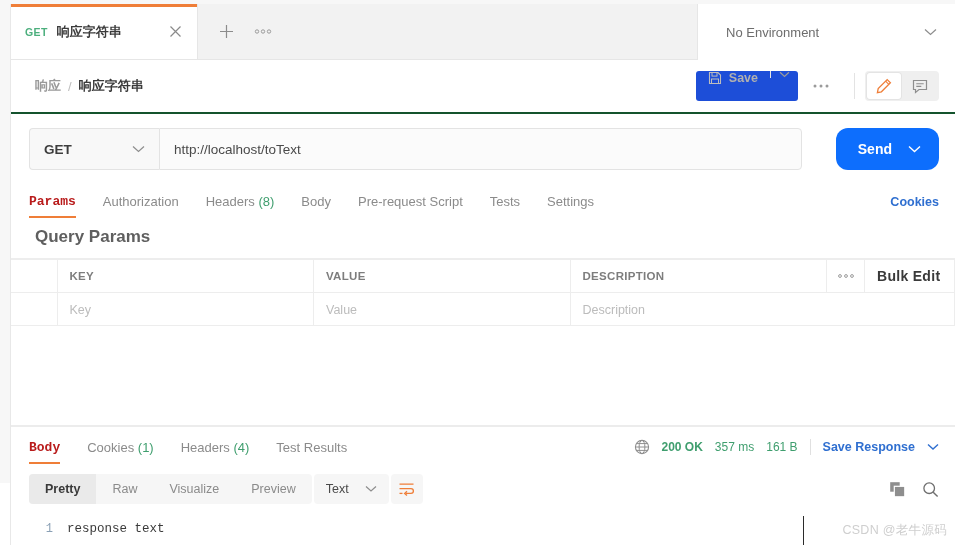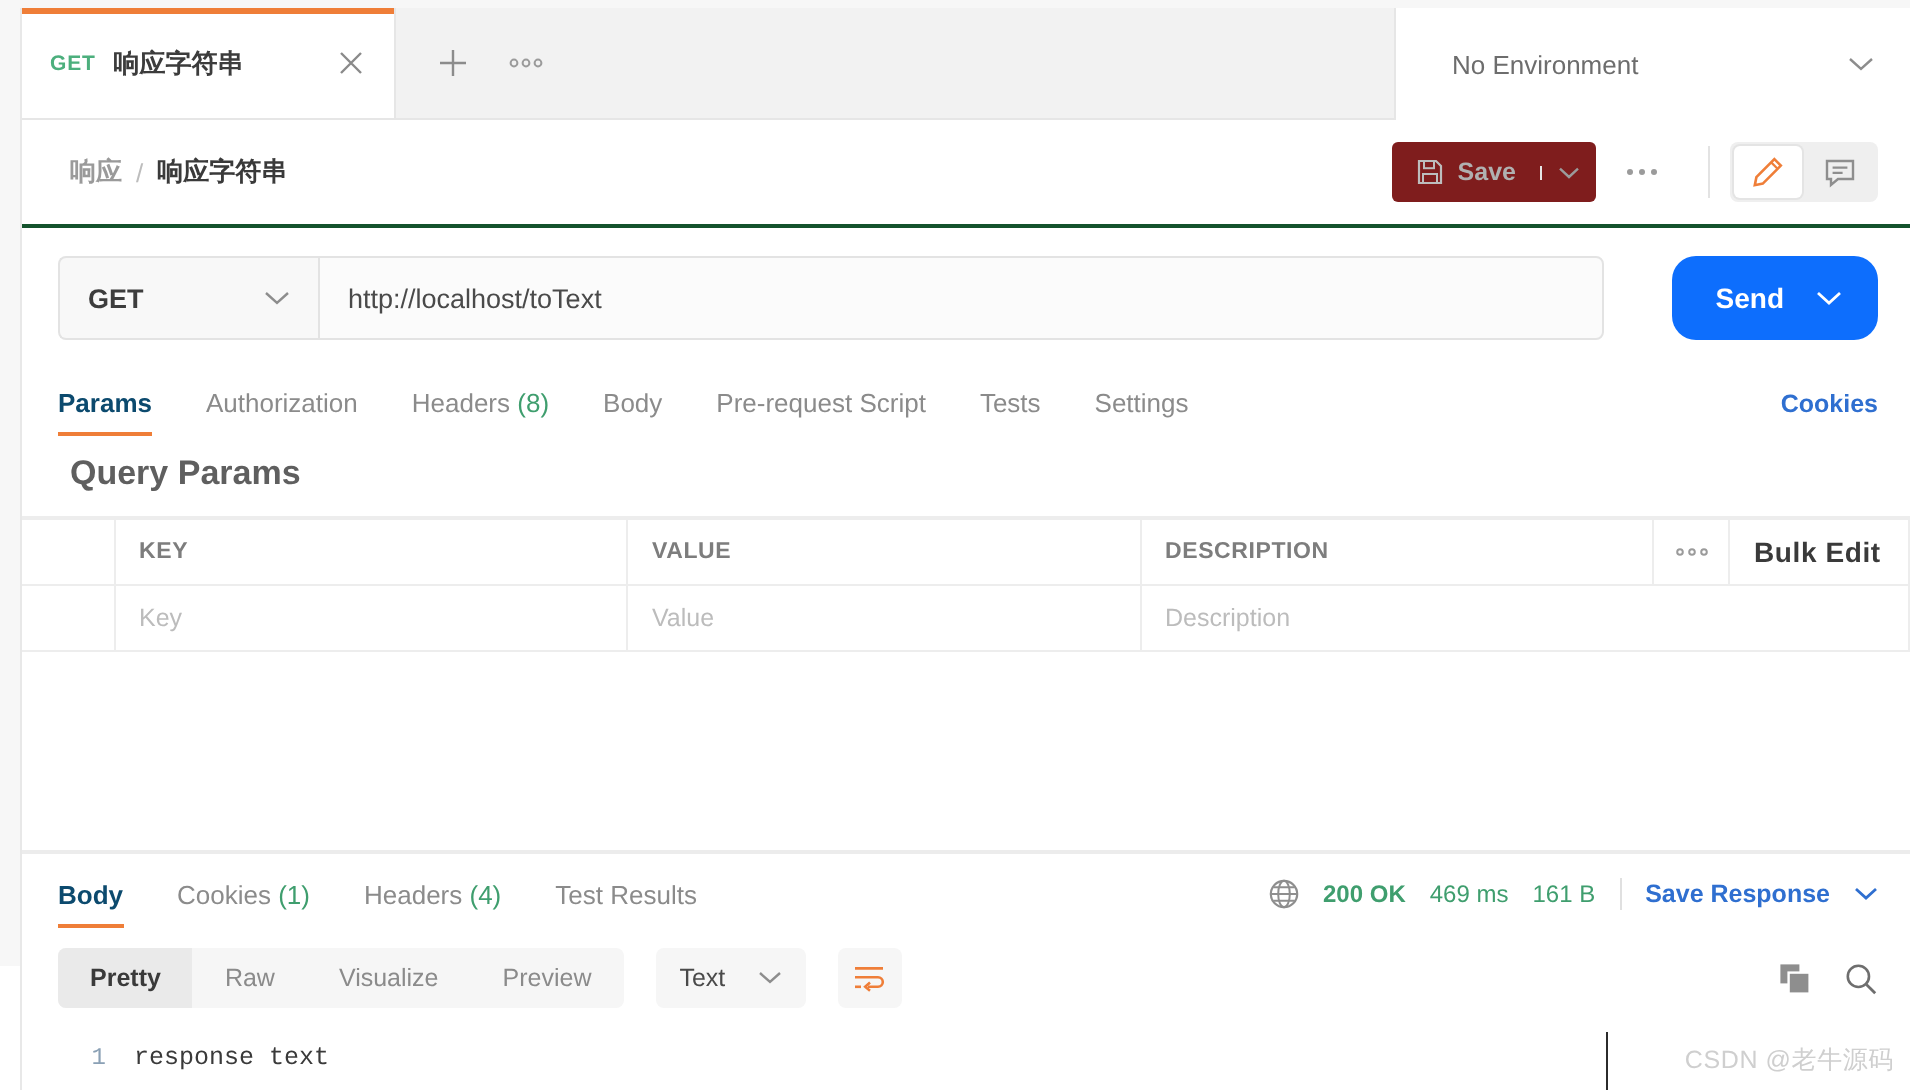--- a/index.html
+++ b/index.html
@@ -109,8 +109,8 @@
   .crumb-current { color: #3a3a3a; font-weight: 700; }
   .crumb-actions { margin-left: auto; display: flex; align-items: center; }
   .save-grp {
-    display: flex; align-items: center;
-    background: #7f1d1d;
+    display: flex; align-items: flex-start;
+    background: #1d4ed8;
     border-radius: 3px;
     height: 30px;
     overflow: hidden;

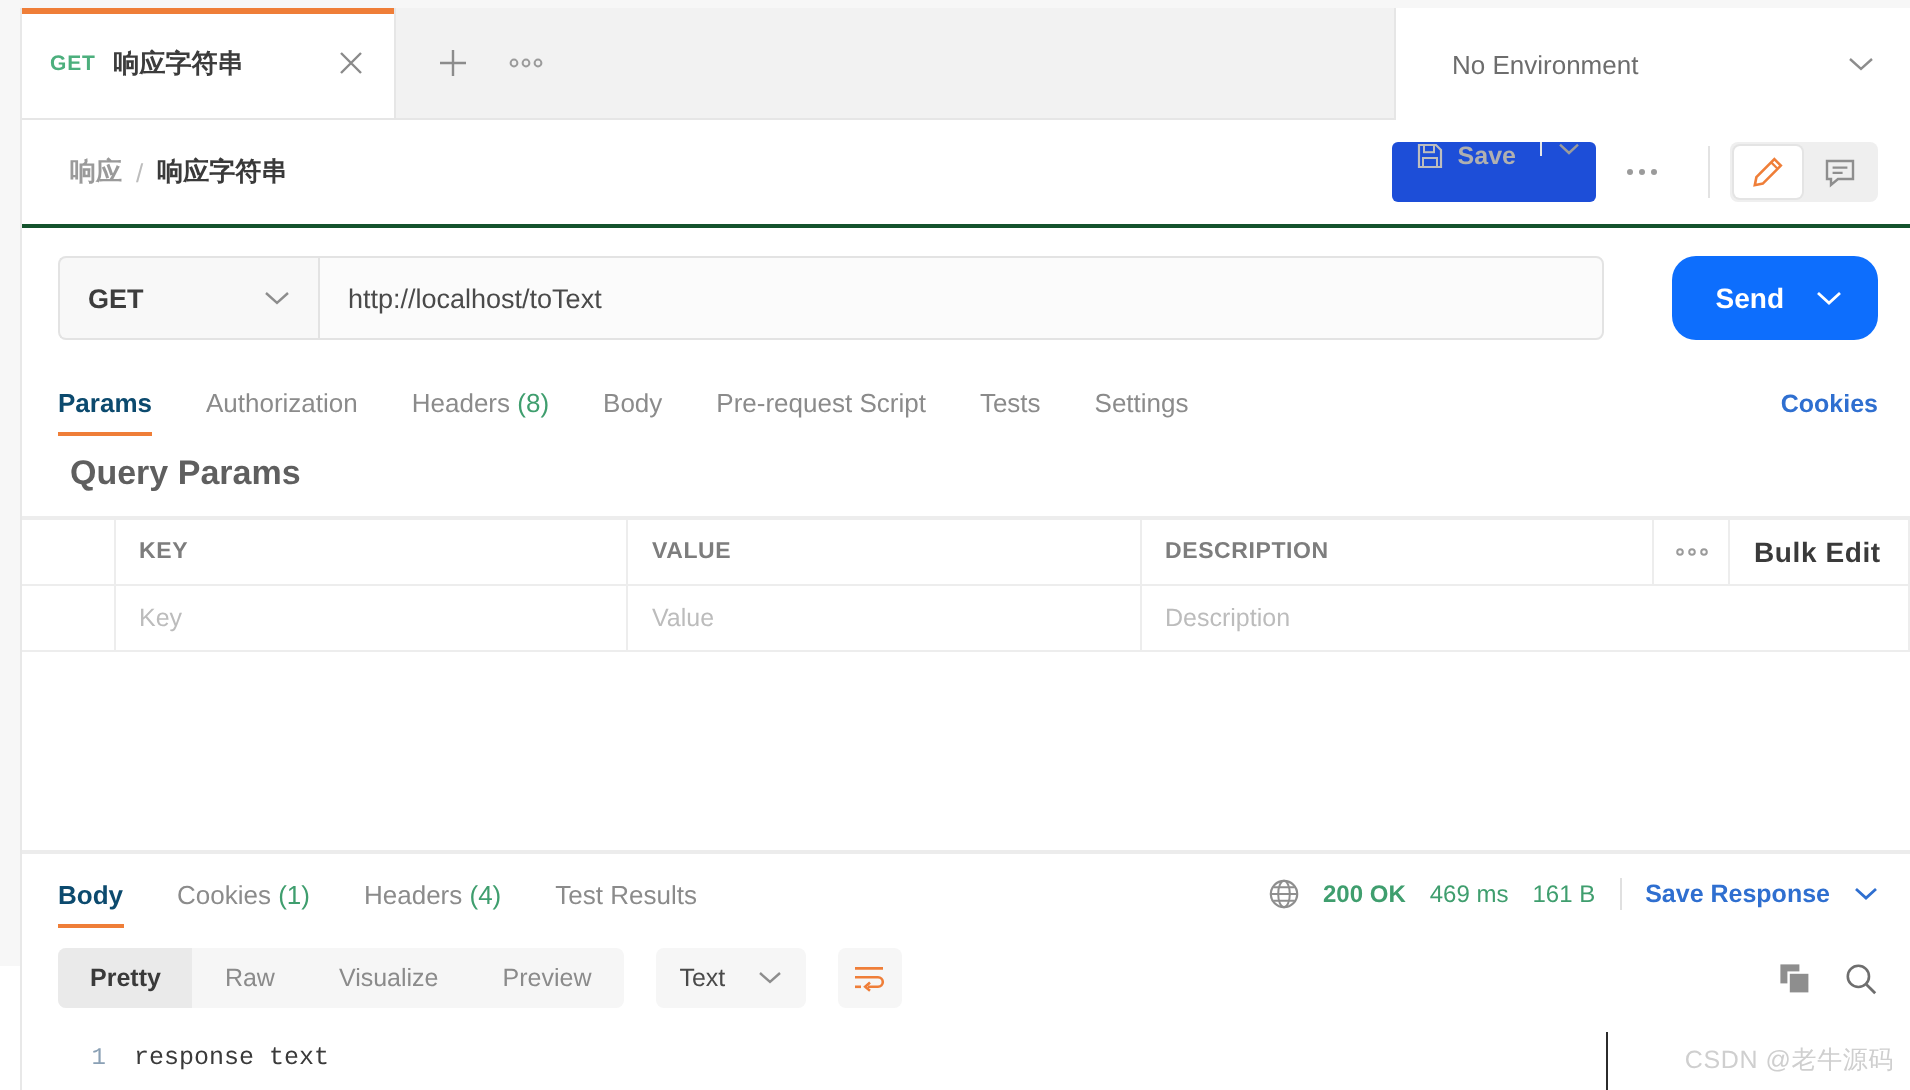--- a/index.html
+++ b/index.html
@@ -197,7 +197,7 @@
     position: relative; cursor: pointer;
     white-space: nowrap;
   }
-  .rtab.active { color: #0c4a6e; font-weight: 700; }
+  .rtab.active { color: #b91c1c; font-weight: 700; font-family: Liberation Mono, monospace; }
   .rtab.active::after {
     content: ""; position: absolute;
     left: 0; right: 0; bottom: 0; height: 2px;

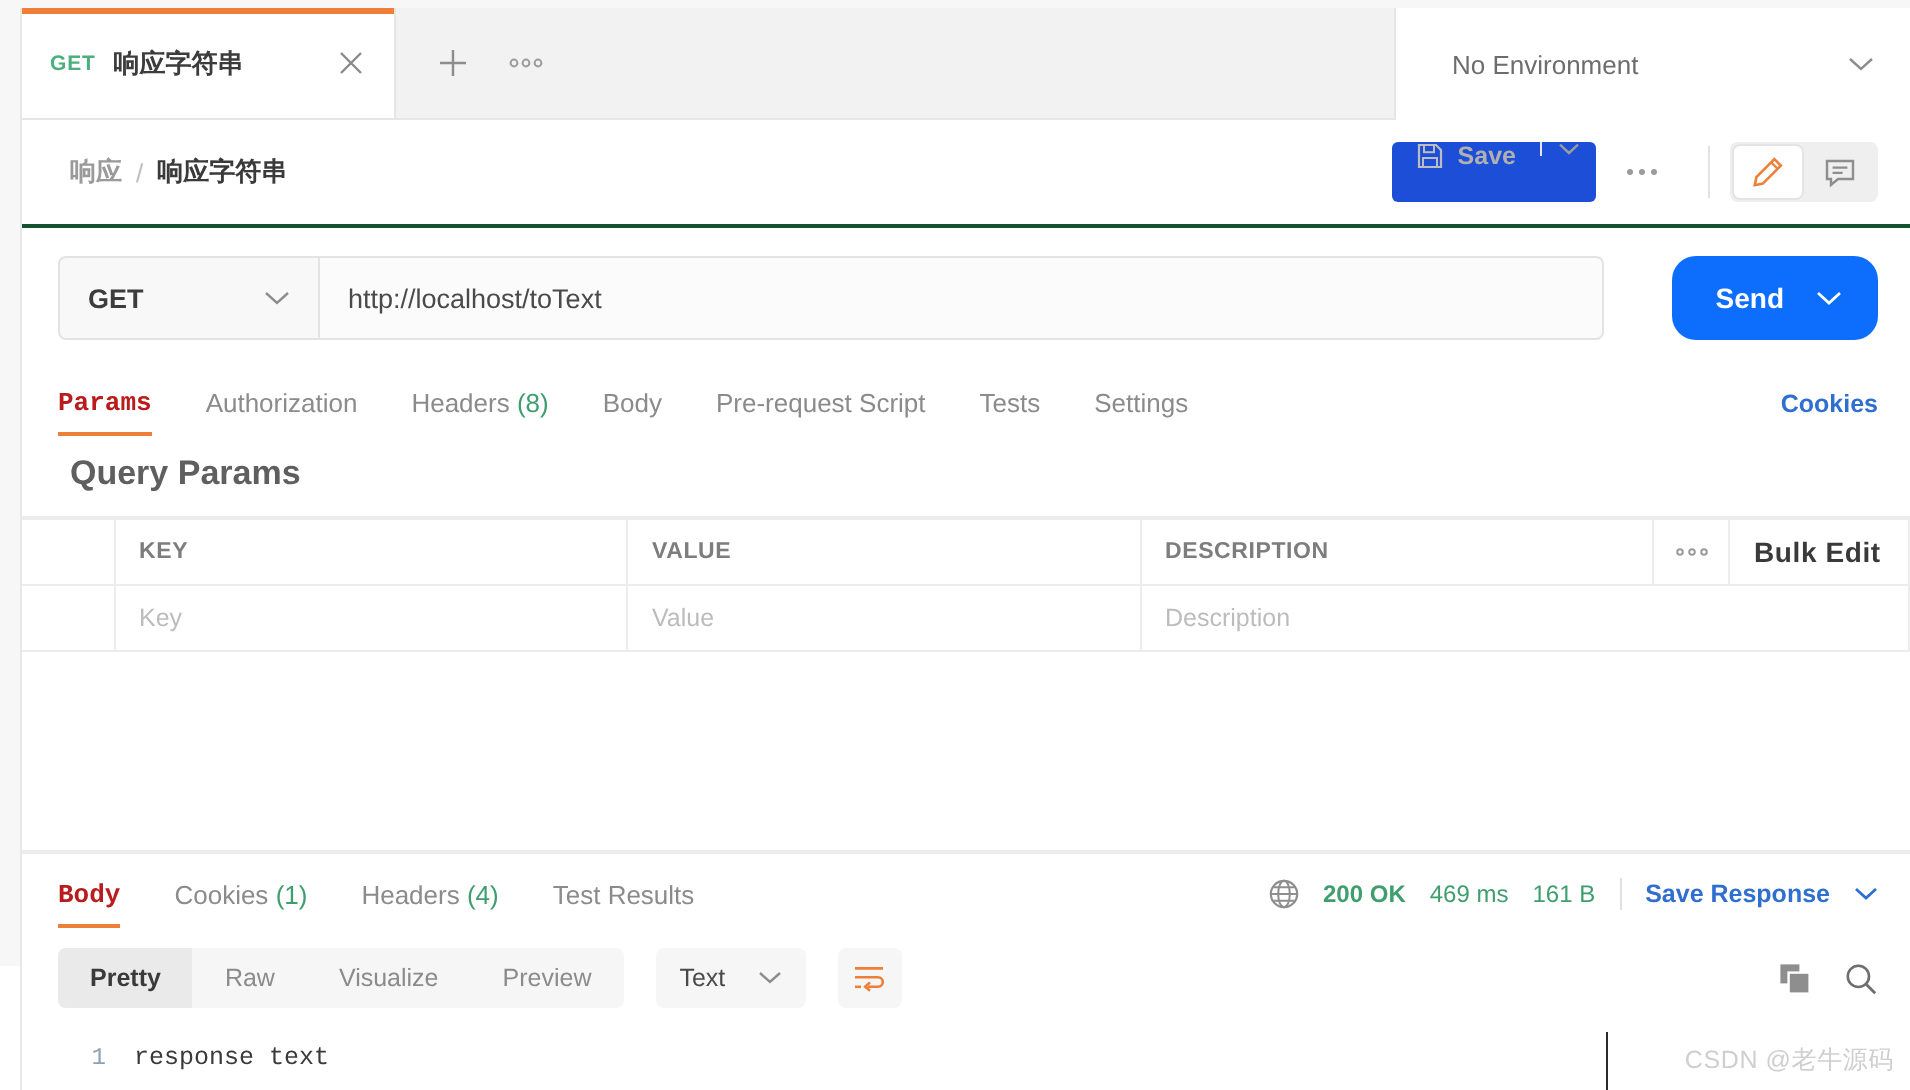--- a/index.html
+++ b/index.html
@@ -520,7 +520,7 @@
             </svg>
       </span>
       <span class="meta-txt">200 OK</span>
-      <span class="meta-txt dim">469 ms</span>
+      <span class="meta-txt dim">357 ms</span>
       <span class="meta-txt dim">161 B</span>
       <span class="meta-div"></span>
       <span class="save-resp">Save Response</span>

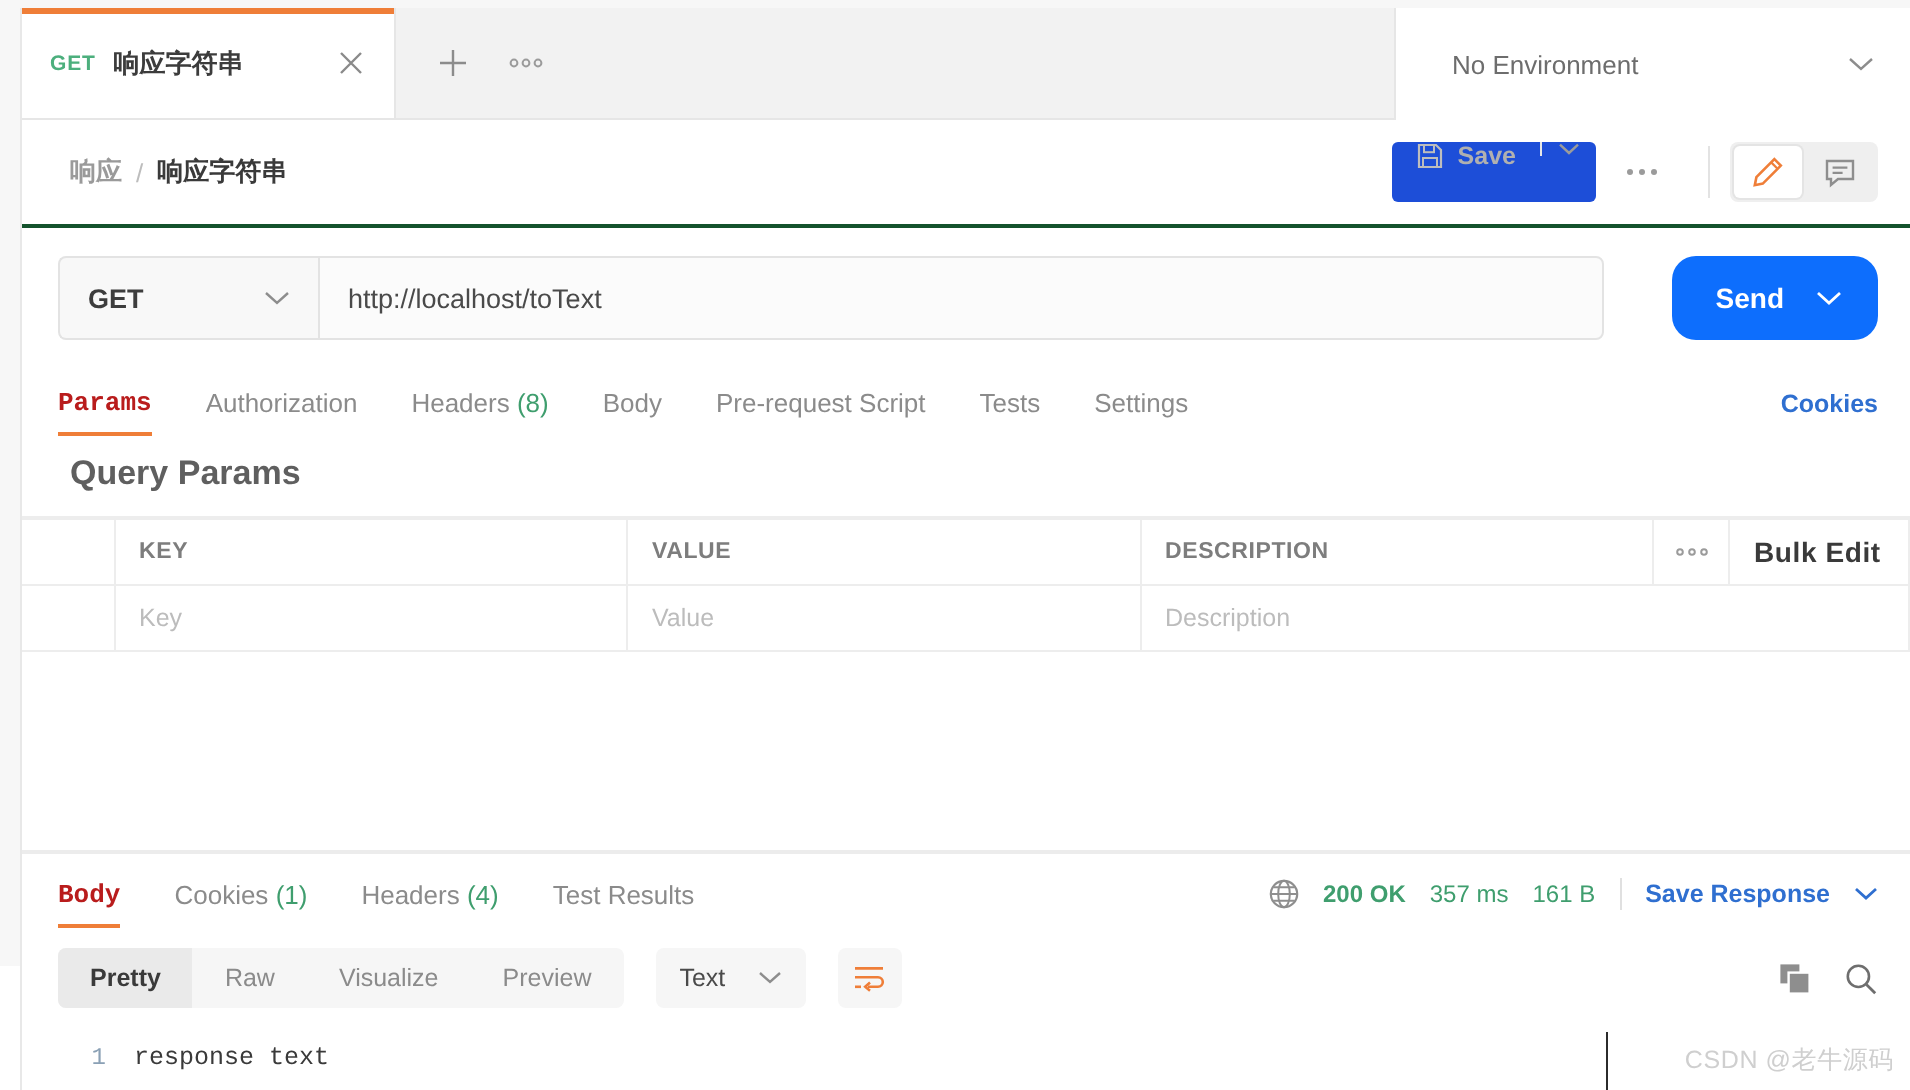--- a/index.html
+++ b/index.html
@@ -258,7 +258,7 @@
   .resp-toolbar {
     display: flex; align-items: center;
     padding: 10px 16px 10px 18px;
-    gap: 16px;
+    gap: 2px;
   }
   .seg {
     display: flex; align-items: center;

